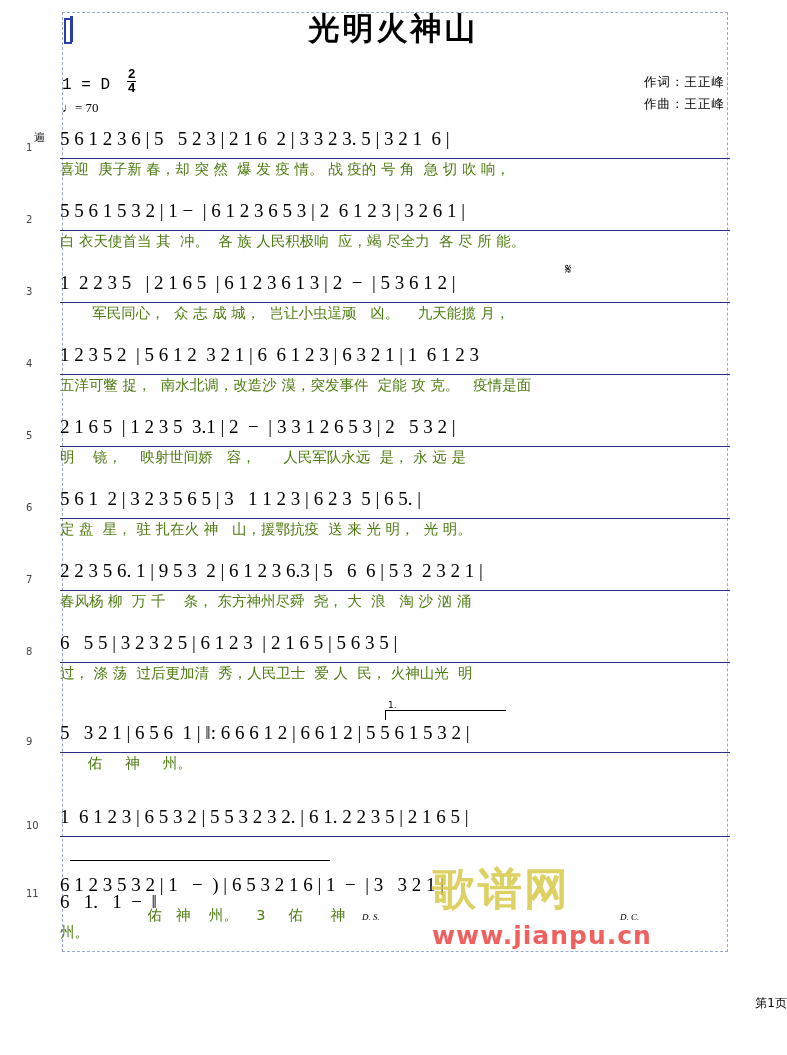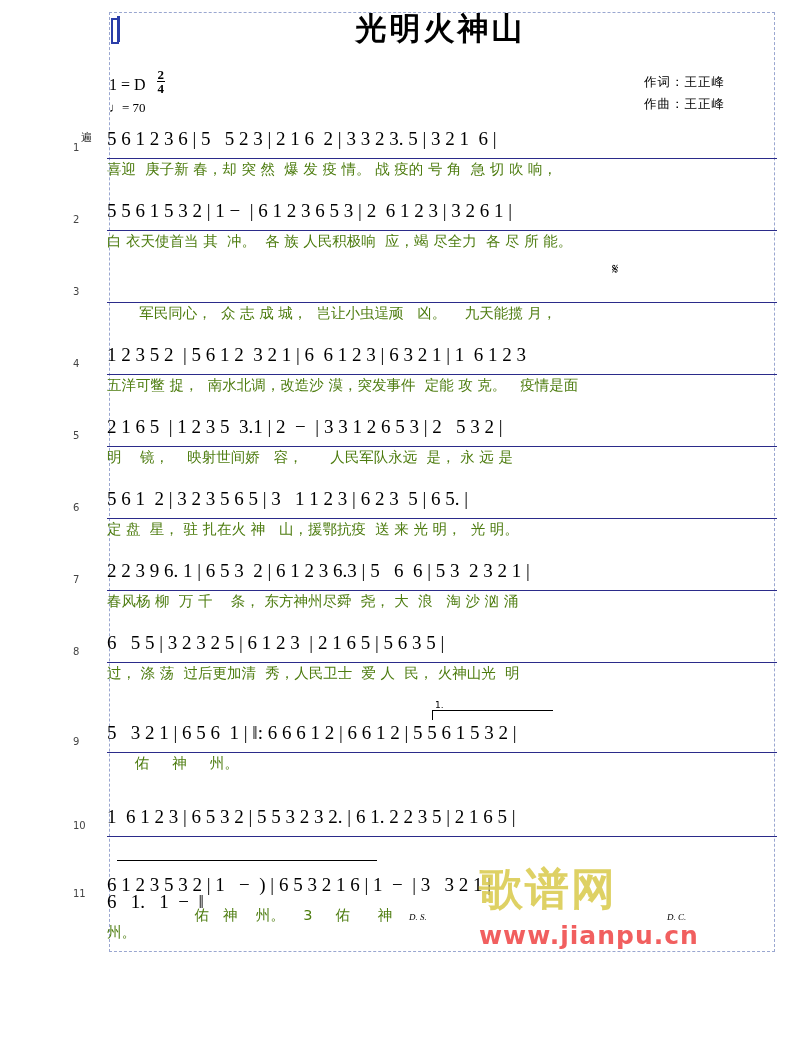--- a/index.html
+++ b/index.html
@@ -10,7 +10,7 @@
     position:relative;
     overflow:hidden;
   }
-  .page{position:absolute;inset:0;margin-left:47px;}
+  .page{position:absolute;inset:0;}
 
   
   .page-border{

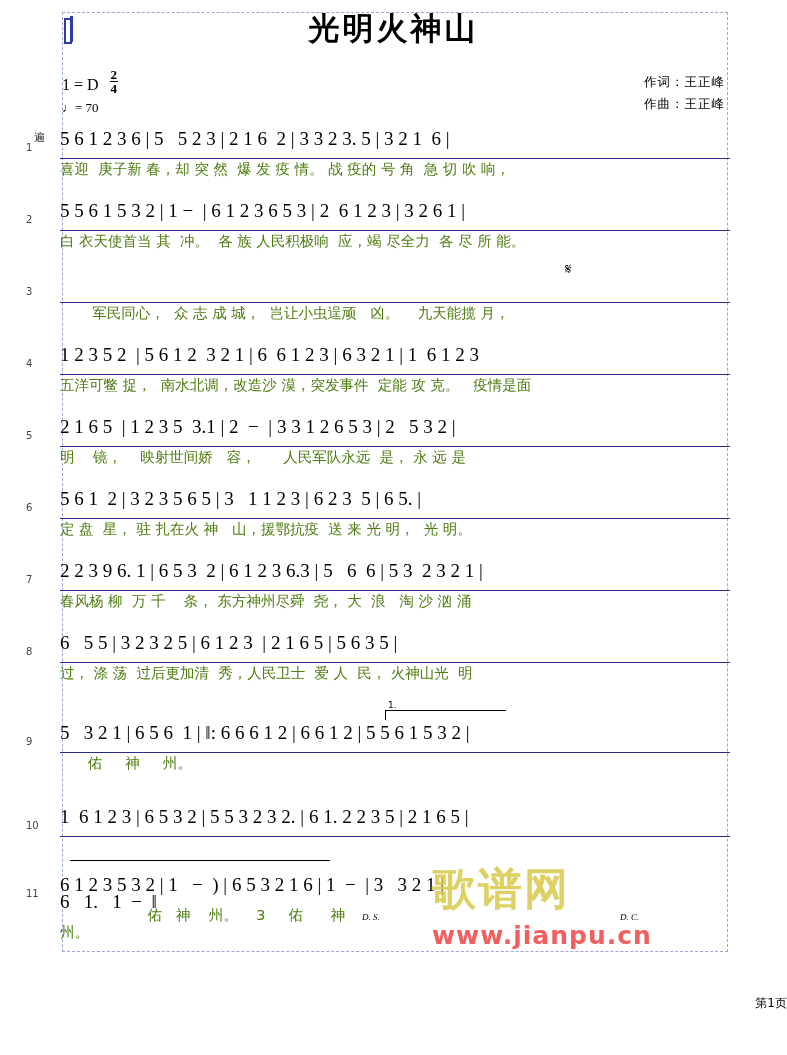--- a/index.html
+++ b/index.html
@@ -43,7 +43,7 @@
 
   .keysig{
     position:absolute;left:62px;top:68px;
-    font-size:16px;font-family:Liberation Serif, serif;
+    font-size:16px;font-family:Liberation Mono, monospace;
   }
   .keysig .frac{
     display:inline-block;vertical-align:-3px;

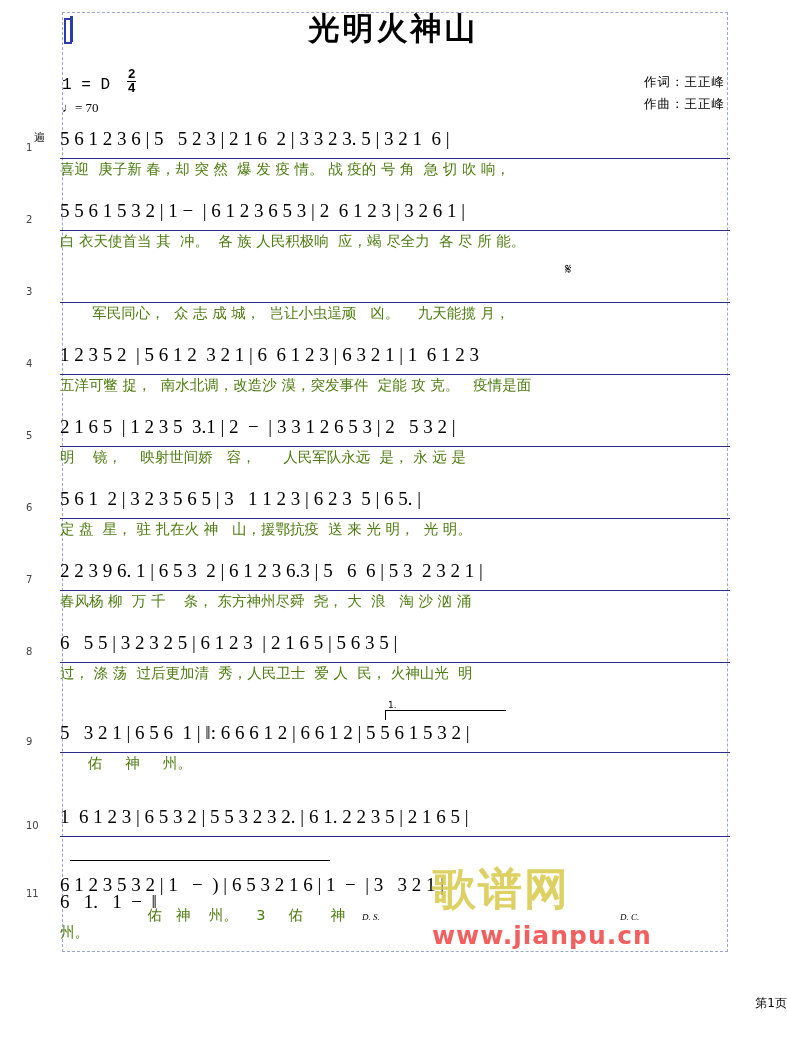--- a/index.html
+++ b/index.html
@@ -179,6 +179,7 @@
   <div class="row" style="top:272px">
     <div class="rownum">3</div>
     <div class="segno" style="left:505px;top:-12px">𝄋</div>
+    <div class="notes">1  2 2 3 5   | 2 1 6 5  | 6 1 2 3 6 1 3 | 2  −  | 5 3 6 1 2 |</div>
     <div class="lyrics">       军民同心，  众 志 成 城，  岂让小虫逞顽   凶。    九天能揽 月，</div>
     <div class="rule"></div>
   </div>

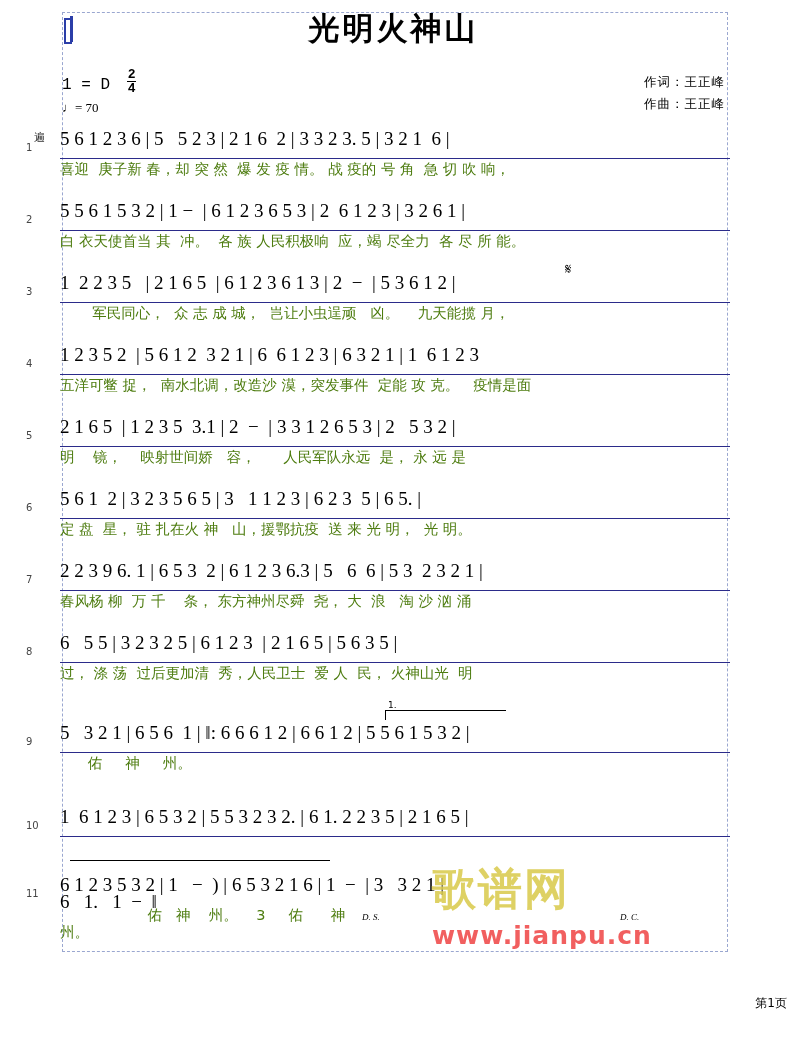--- a/index.html
+++ b/index.html
@@ -207,7 +207,7 @@
 
   <div class="row" style="top:560px">
     <div class="rownum">7</div>
-    <div class="notes">2 2 3 9 6. 1 | 6 5 3  2 | 6 1 2 3 6.3 | 5   6  6 | 5 3  2 3 2 1 |</div>
+    <div class="notes">2 2 3 5 6. 1 | 9 5 3  2 | 6 1 2 3 6.3 | 5   6  6 | 5 3  2 3 2 1 |</div>
     <div class="lyrics">春风杨 柳  万 千    条， 东方神州尽舜  尧， 大  浪   淘 沙 汹 涌</div>
     <div class="rule"></div>
   </div>

